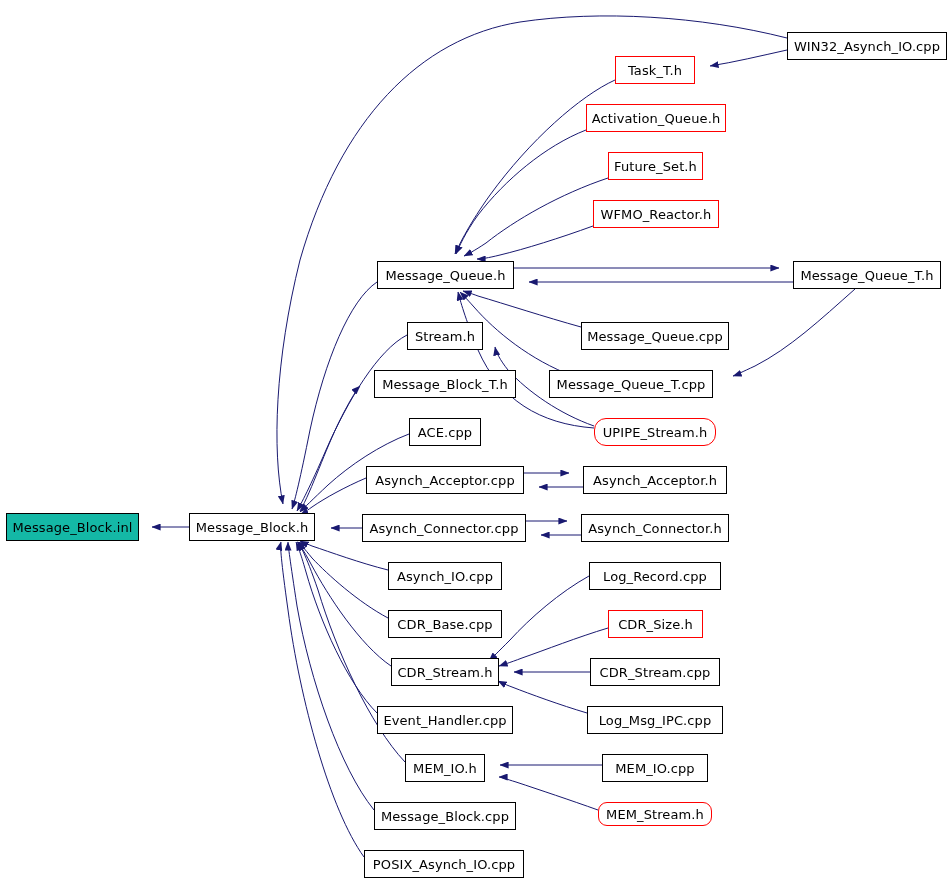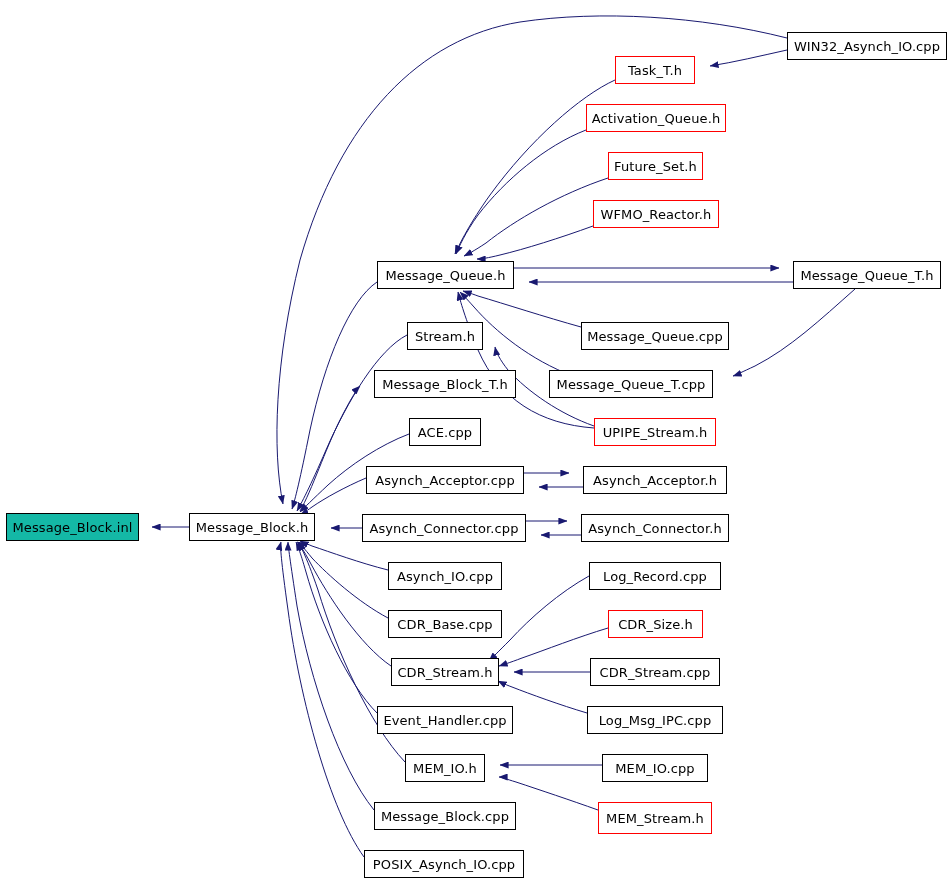--- a/index.html
+++ b/index.html
@@ -125,7 +125,7 @@
       <div class="node" style="left: 409px; top: 418px; width: 72px; height: 28px;">
         <span class="node-label">ACE.cpp</span>
       </div>
-      <div class="node red" style="left: 594px; top: 418px; width: 122px; height: 28px; border-color: rgb(255, 0, 0);">
+      <div class="node red" style="left: 594px; top: 418px; width: 122px; height: 28px; border-color: rgb(255, 0, 0); border-radius: 12px;">
         <span class="node-label">UPIPE_Stream.h</span>
       </div>
       <div class="node" style="left: 366px; top: 466px; width: 158px; height: 28px;">

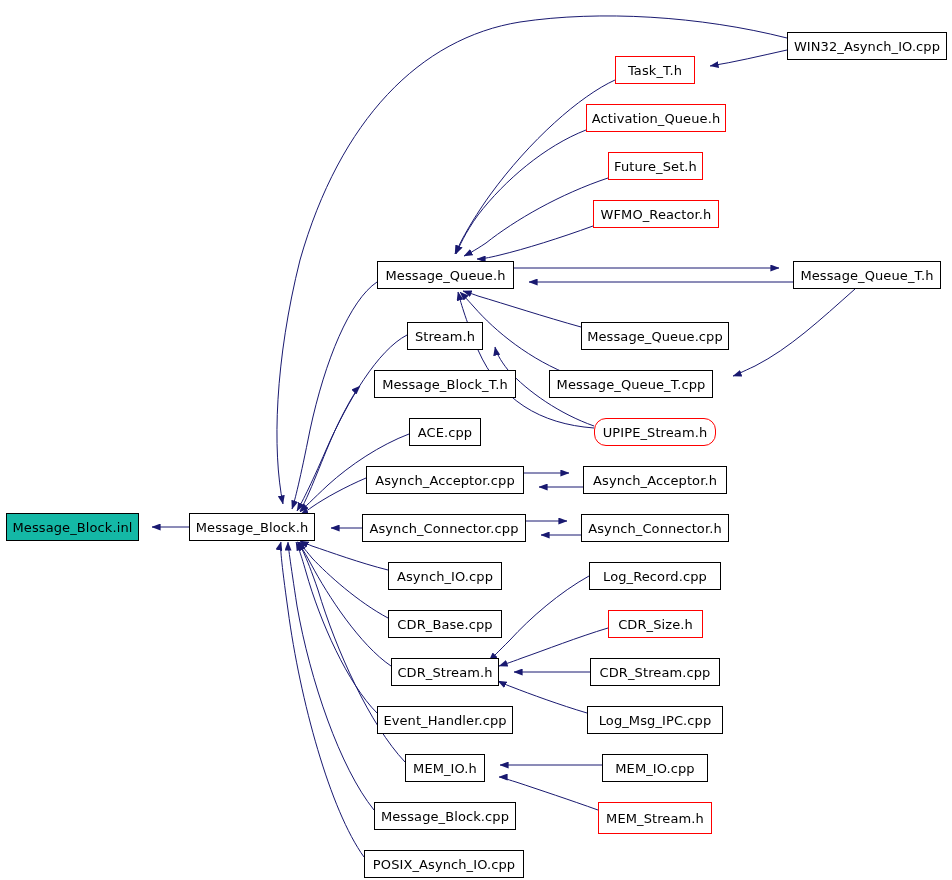--- a/index.html
+++ b/index.html
@@ -173,7 +173,7 @@
       <div class="node" style="left: 374px; top: 802px; width: 142px; height: 28px; text-align: right;">
         <span class="node-label">Message_Block.cpp</span>
       </div>
-      <div class="node red" style="left: 598px; top: 802px; width: 114px; height: 32px; border-color: rgb(255, 0, 0);">
+      <div class="node red" style="left: 598px; top: 802px; width: 114px; height: 24px; border-color: rgb(255, 0, 0); border-radius: 9px;">
         <span class="node-label">MEM_Stream.h</span>
       </div>
       <div class="node" style="left: 364px; top: 850px; width: 160px; height: 28px;">

